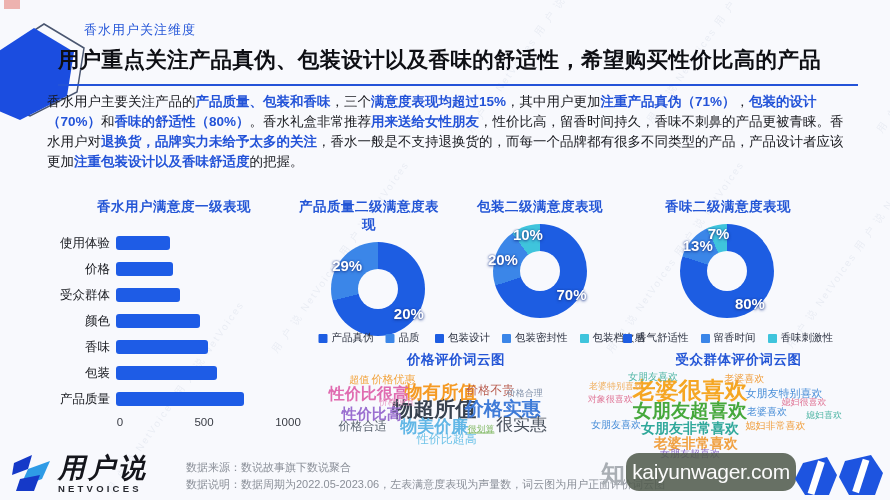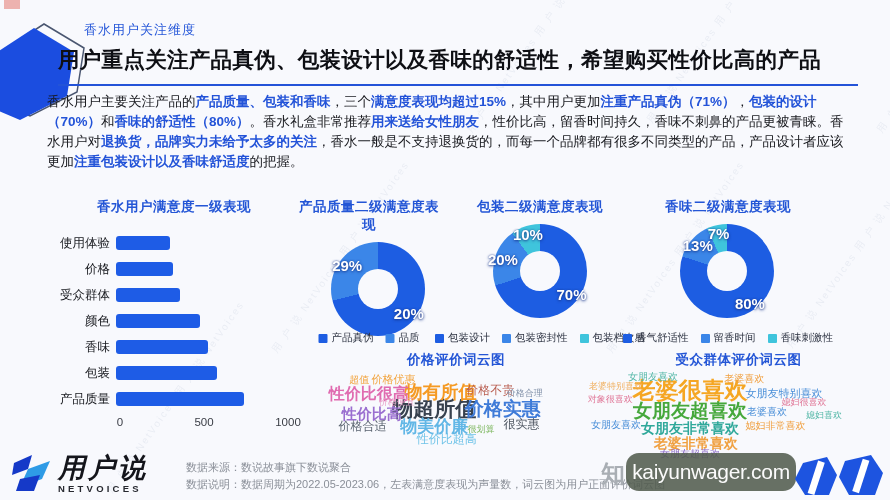--- a/index.html
+++ b/index.html
@@ -205,7 +205,7 @@
       <span class="wc-word" style="left: 30%; top: 6%; font-size: 11px; color: rgb(242, 163, 60); font-weight: 500;">价格优惠</span>
       <span class="wc-word" style="left: 19%; top: 8%; font-size: 10px; color: rgb(242, 163, 60); font-weight: 500;">超值</span>
       <span class="wc-word" style="left: 31%; top: 32%; font-size: 9px; color: rgb(232, 160, 200); font-weight: 500;">价格便宜</span>
-      <span class="wc-word" style="left: 58%; top: 61%; font-size: 9px; color: rgb(127, 184, 97); font-weight: 500;">很划算</span>
+      <span class="wc-word" style="left: 58%; top: 61%; font-size: 9px; color: rgb(127, 184, 97); font-weight: 500; text-decoration: underline;">很划算</span>
       <span class="wc-word" style="left: 72%; top: 22%; font-size: 9px; color: rgb(128, 144, 168); font-weight: 500; text-align: center;">价格合理</span>
     </div>
   </div>

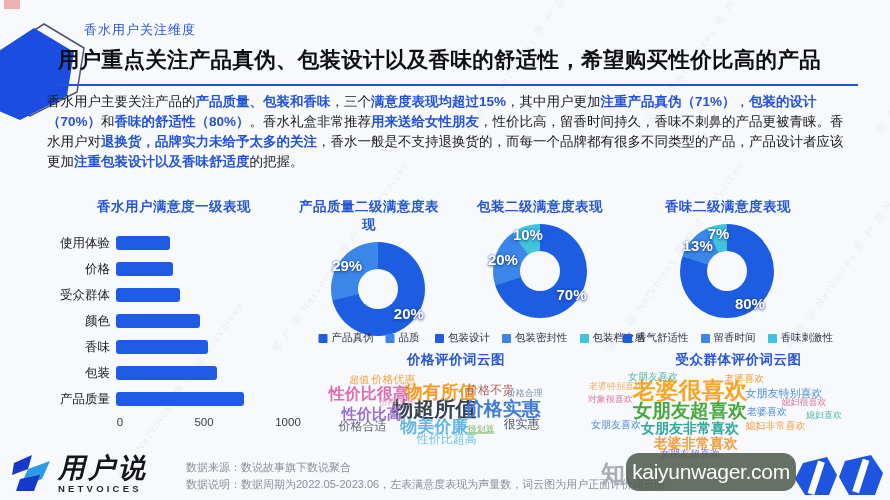--- a/index.html
+++ b/index.html
@@ -200,7 +200,7 @@
       <span class="wc-word" style="left: 23%; top: 43%; font-size: 15px; color: rgb(154, 111, 208); font-weight: 700;">性价比高</span>
       <span class="wc-word" style="left: 61%; top: 19%; font-size: 12px; color: rgb(184, 92, 78); font-weight: 500;">价格不贵</span>
       <span class="wc-word" style="left: 20%; top: 58%; font-size: 12px; color: rgb(90, 100, 112); font-weight: 500;">价格合适</span>
-      <span class="wc-word" style="left: 71%; top: 55%; font-size: 12px; color: rgb(74, 82, 94); font-weight: 500;">很实惠</span>
+      <span class="wc-word" style="left: 71%; top: 55%; font-size: 17px; color: rgb(74, 82, 94); font-weight: 500;">很实惠</span>
       <span class="wc-word" style="left: 47%; top: 72%; font-size: 12px; color: rgb(111, 195, 232); font-weight: 500;">性价比超高</span>
       <span class="wc-word" style="left: 30%; top: 6%; font-size: 11px; color: rgb(242, 163, 60); font-weight: 500;">价格优惠</span>
       <span class="wc-word" style="left: 19%; top: 8%; font-size: 10px; color: rgb(242, 163, 60); font-weight: 500;">超值</span>

